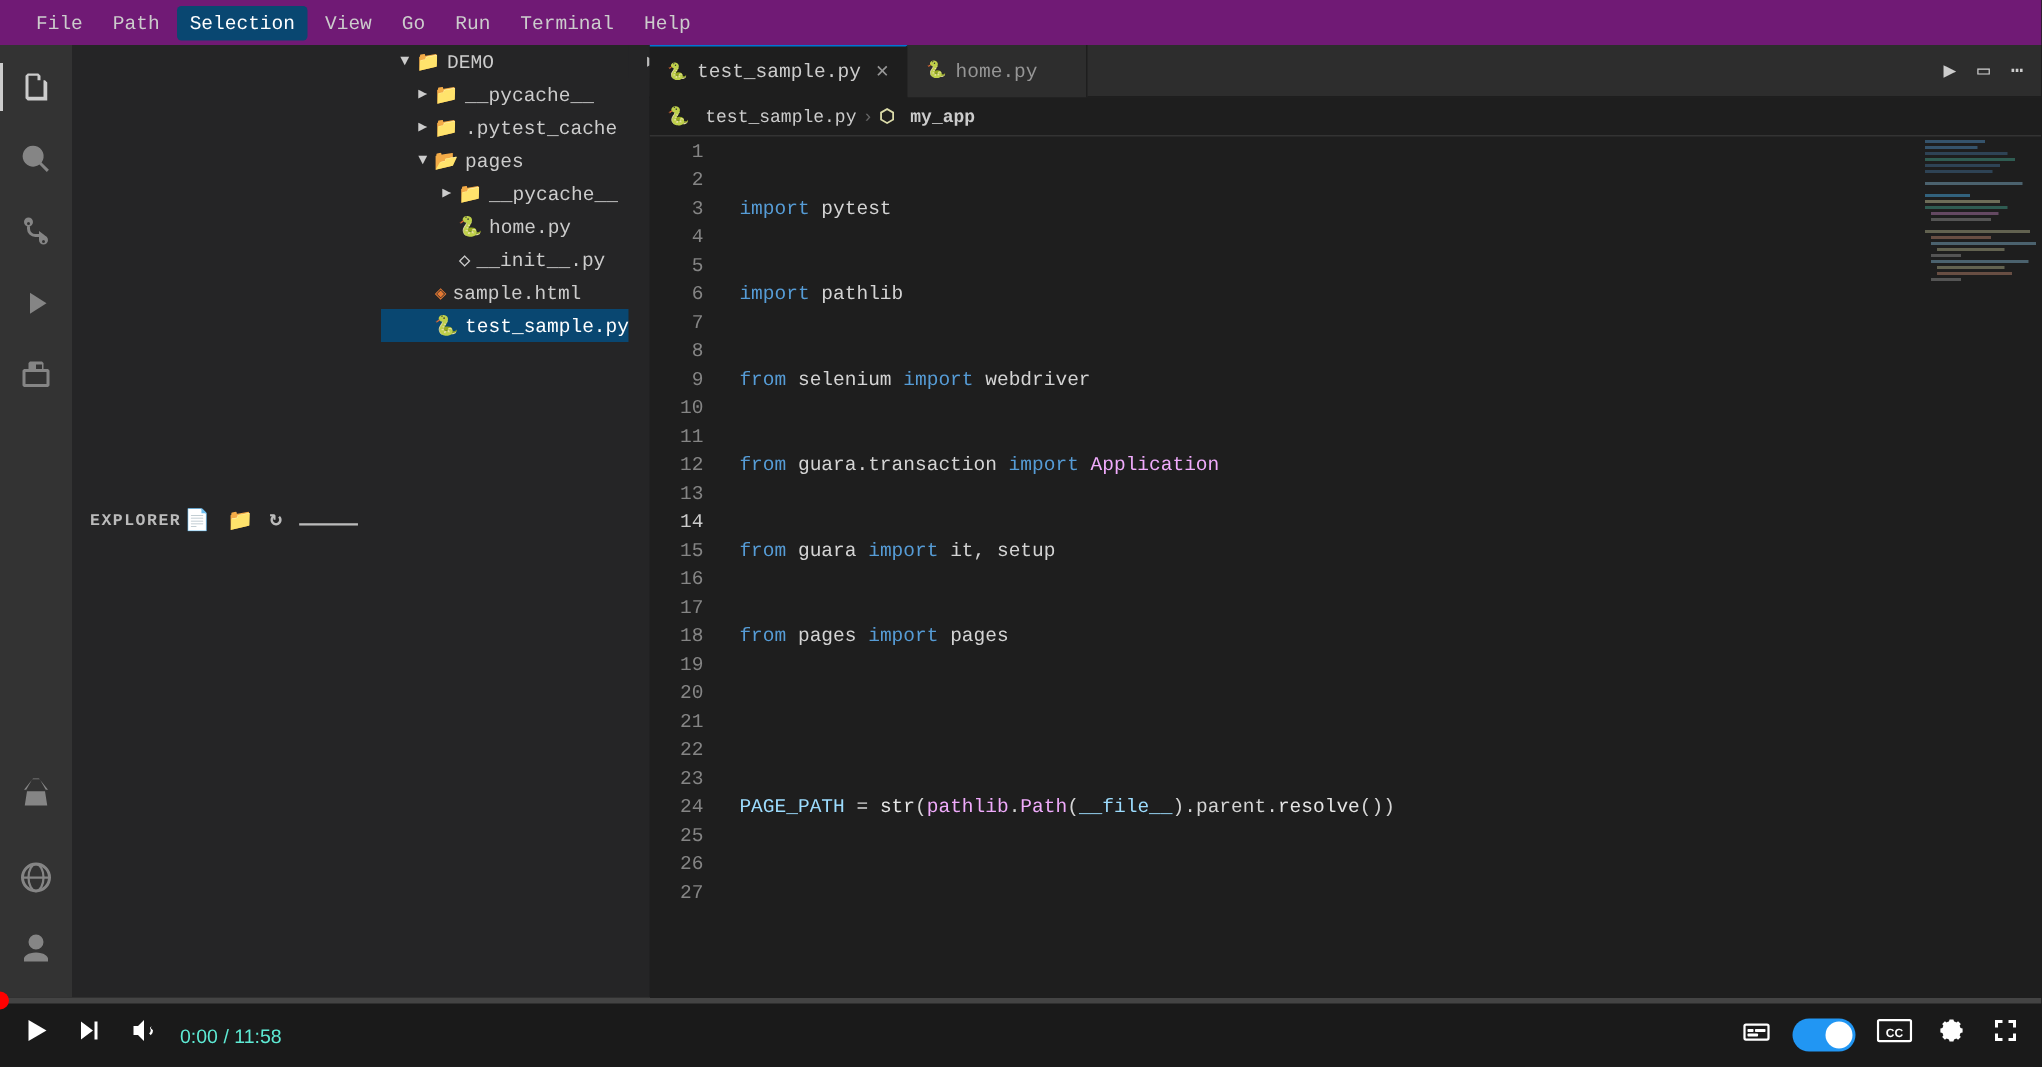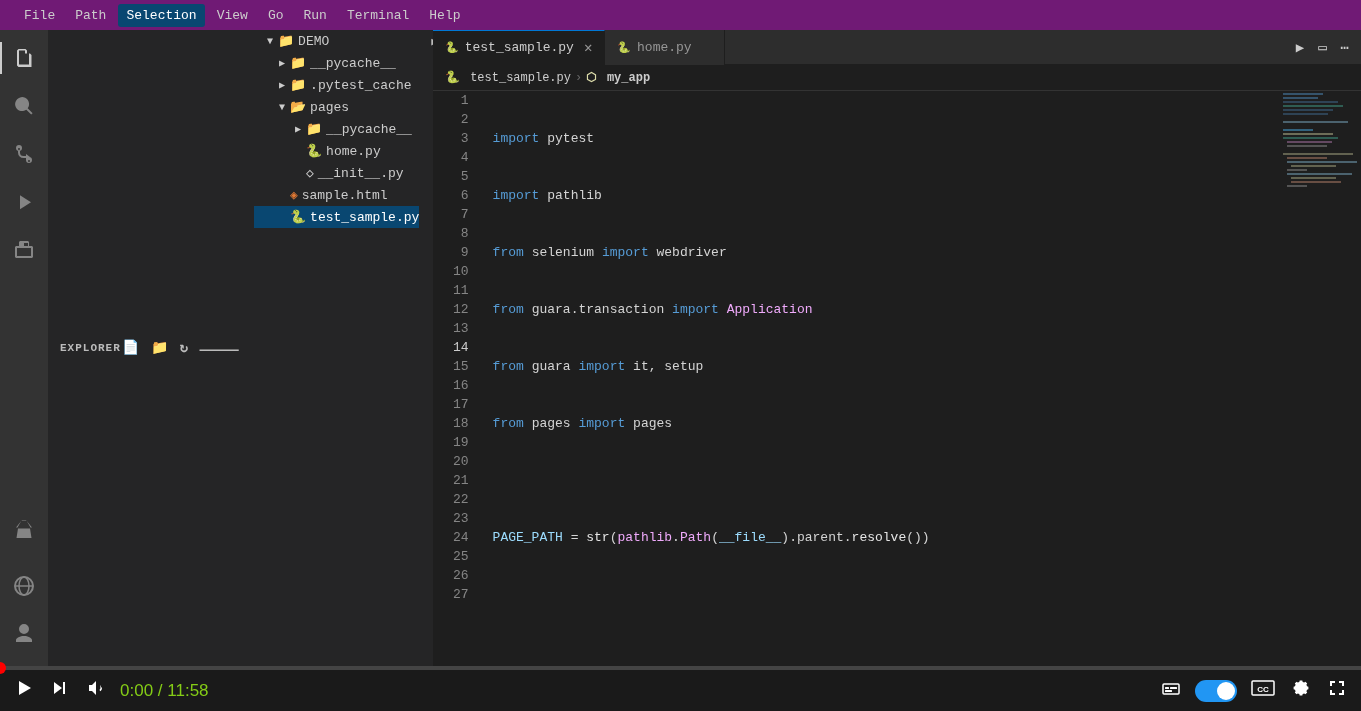--- a/index.html
+++ b/index.html
@@ -271,8 +271,8 @@
       padding: 2px;
     }
     .time-display {
-      color: #84cc16;
-      font-size: 17px;
+      color: #5eead4;
+      font-size: 13px;
       font-family: Arial, sans-serif;
     }
     .controls-spacer { flex: 1; }

